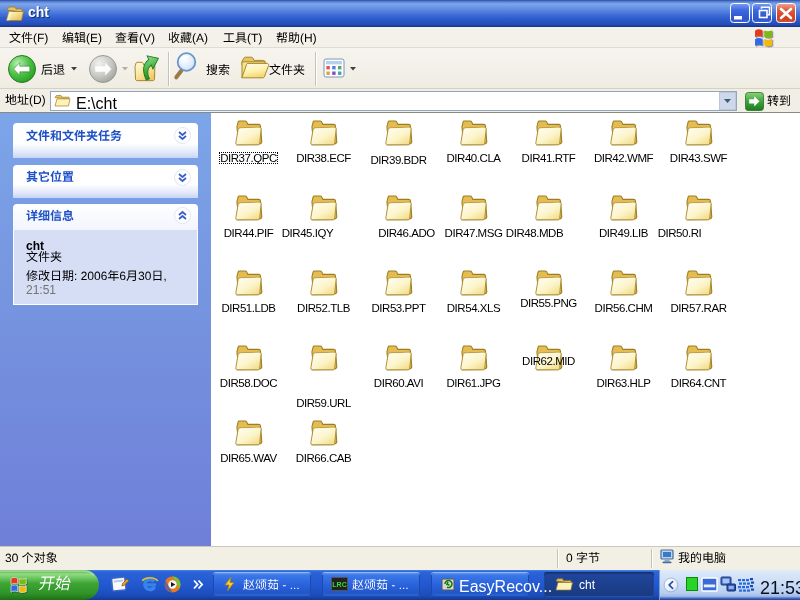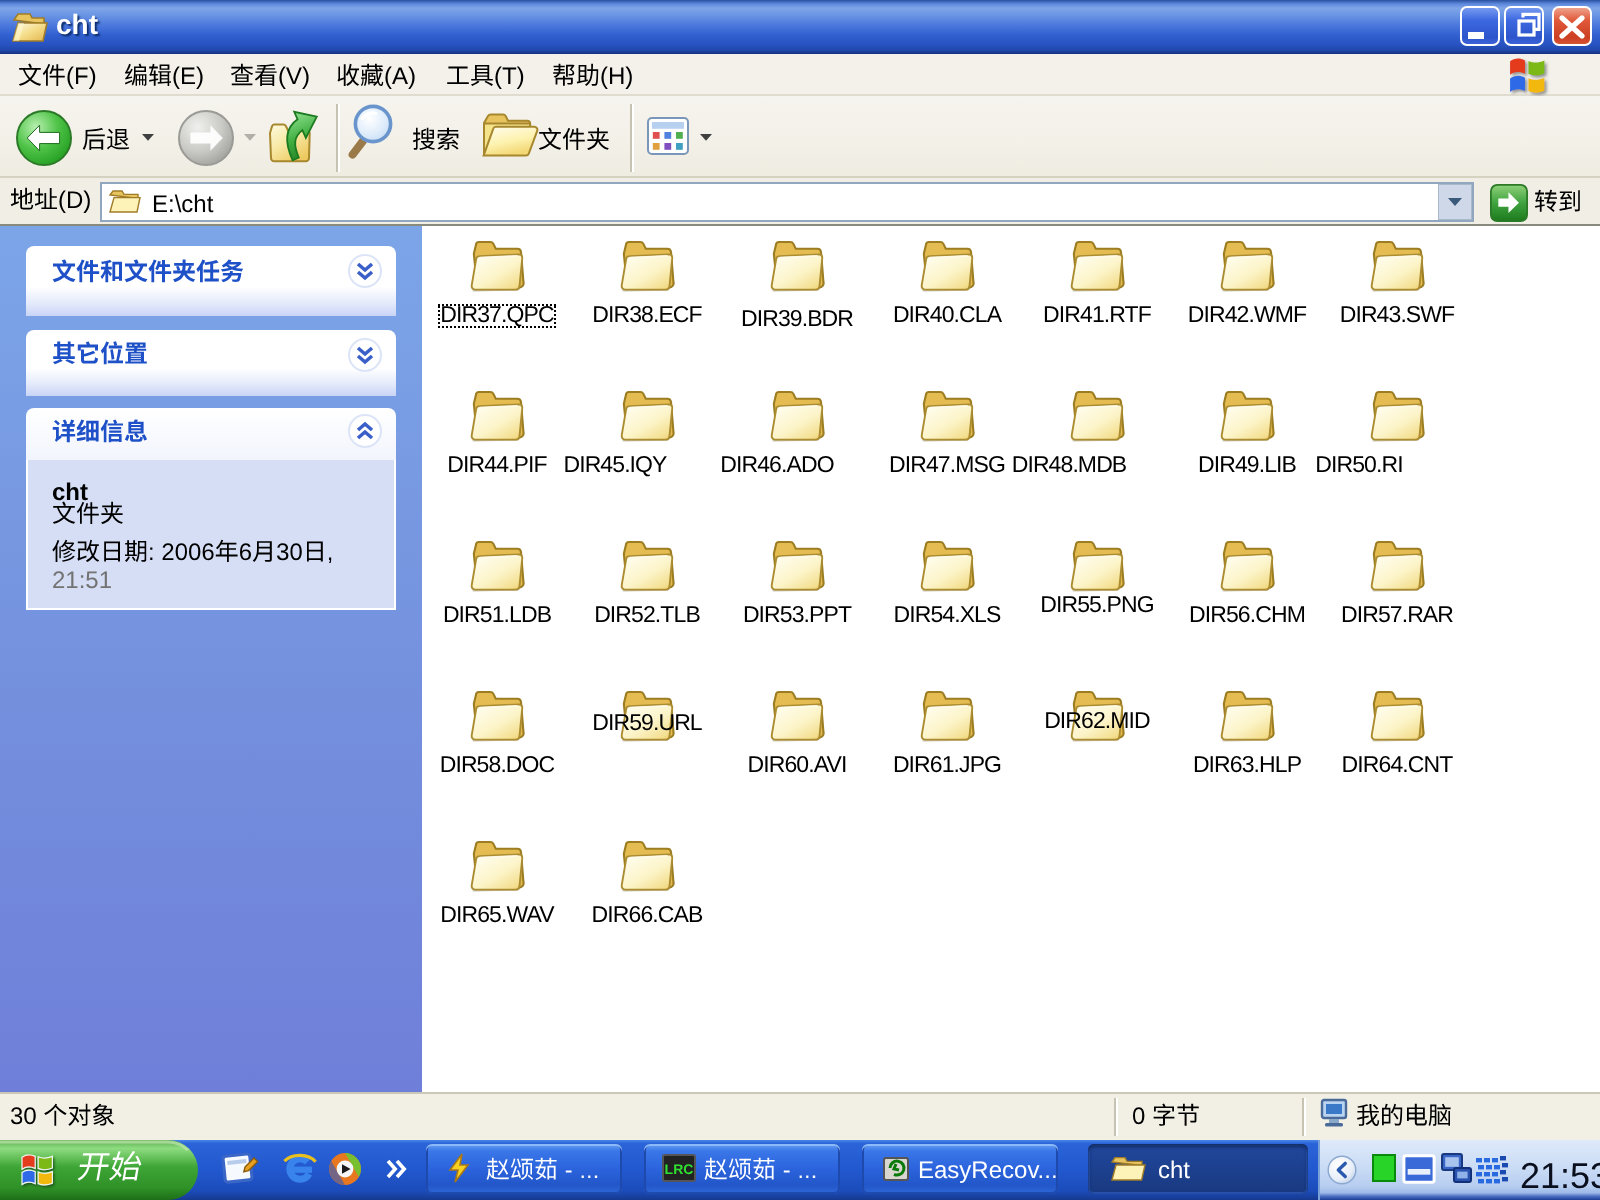--- a/index.html
+++ b/index.html
@@ -189,7 +189,7 @@
 <path d="M1,4.5 L2.5,2.5 h4.5 l1,1.7 h7 v2 z" fill="#e8c45f" stroke="#a07c28" stroke-width="0.7"></path>
 <path d="M1,13 L3,5.8 h13 L14.5,13 z" fill="#fdf2b8" stroke="#a07c28" stroke-width="0.7"></path>
 </svg>
-<div class="abs" style="left:76px;top:95px;font-size:12px;color:#000">E:\cht</div>
+<div class="abs" style="left:76px;top:95px;font-size:16px;color:#000">E:\cht</div>
 <svg class="abs" style="left:719px;top:92px" width="17" height="18" viewBox="0 0 17 18">
 <rect x="0" y="0" width="17" height="18" fill="#cfd8e8"></rect>
 <rect x="0" y="0" width="17" height="18" fill="none" stroke="#aab8cc" stroke-width="1"></rect>

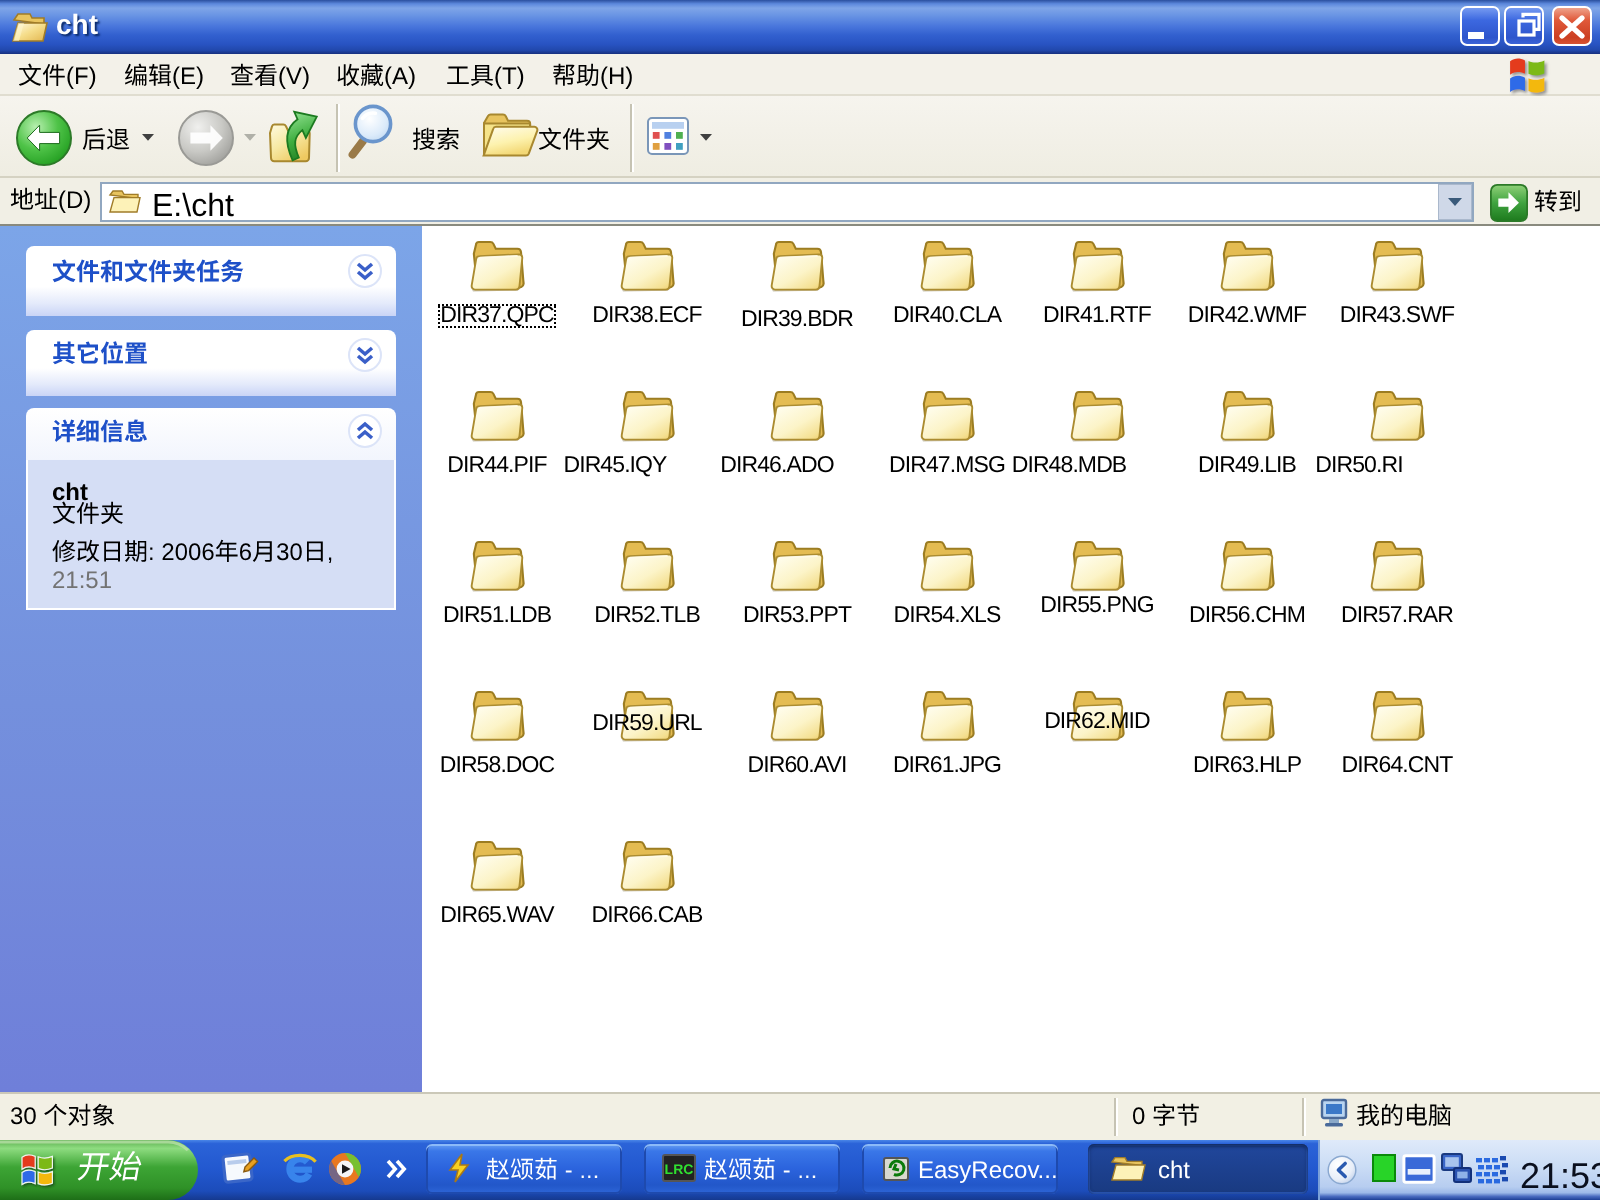--- a/index.html
+++ b/index.html
@@ -299,7 +299,7 @@
 <svg class="abs" style="left:381px;top:192px" width="35" height="32" viewBox="0 0 33.2 30.4">
     <use href="#folder32"></use>
   </svg>
-<div class="filelabel" style="left:351px;top:227px"><span style="padding:0 1px">DIR46.ADO</span></div>
+<div class="filelabel" style="left:369px;top:227px"><span style="padding:0 1px">DIR46.ADO</span></div>
 <svg class="abs" style="left:456px;top:192px" width="35" height="32" viewBox="0 0 33.2 30.4">
     <use href="#folder32"></use>
   </svg>

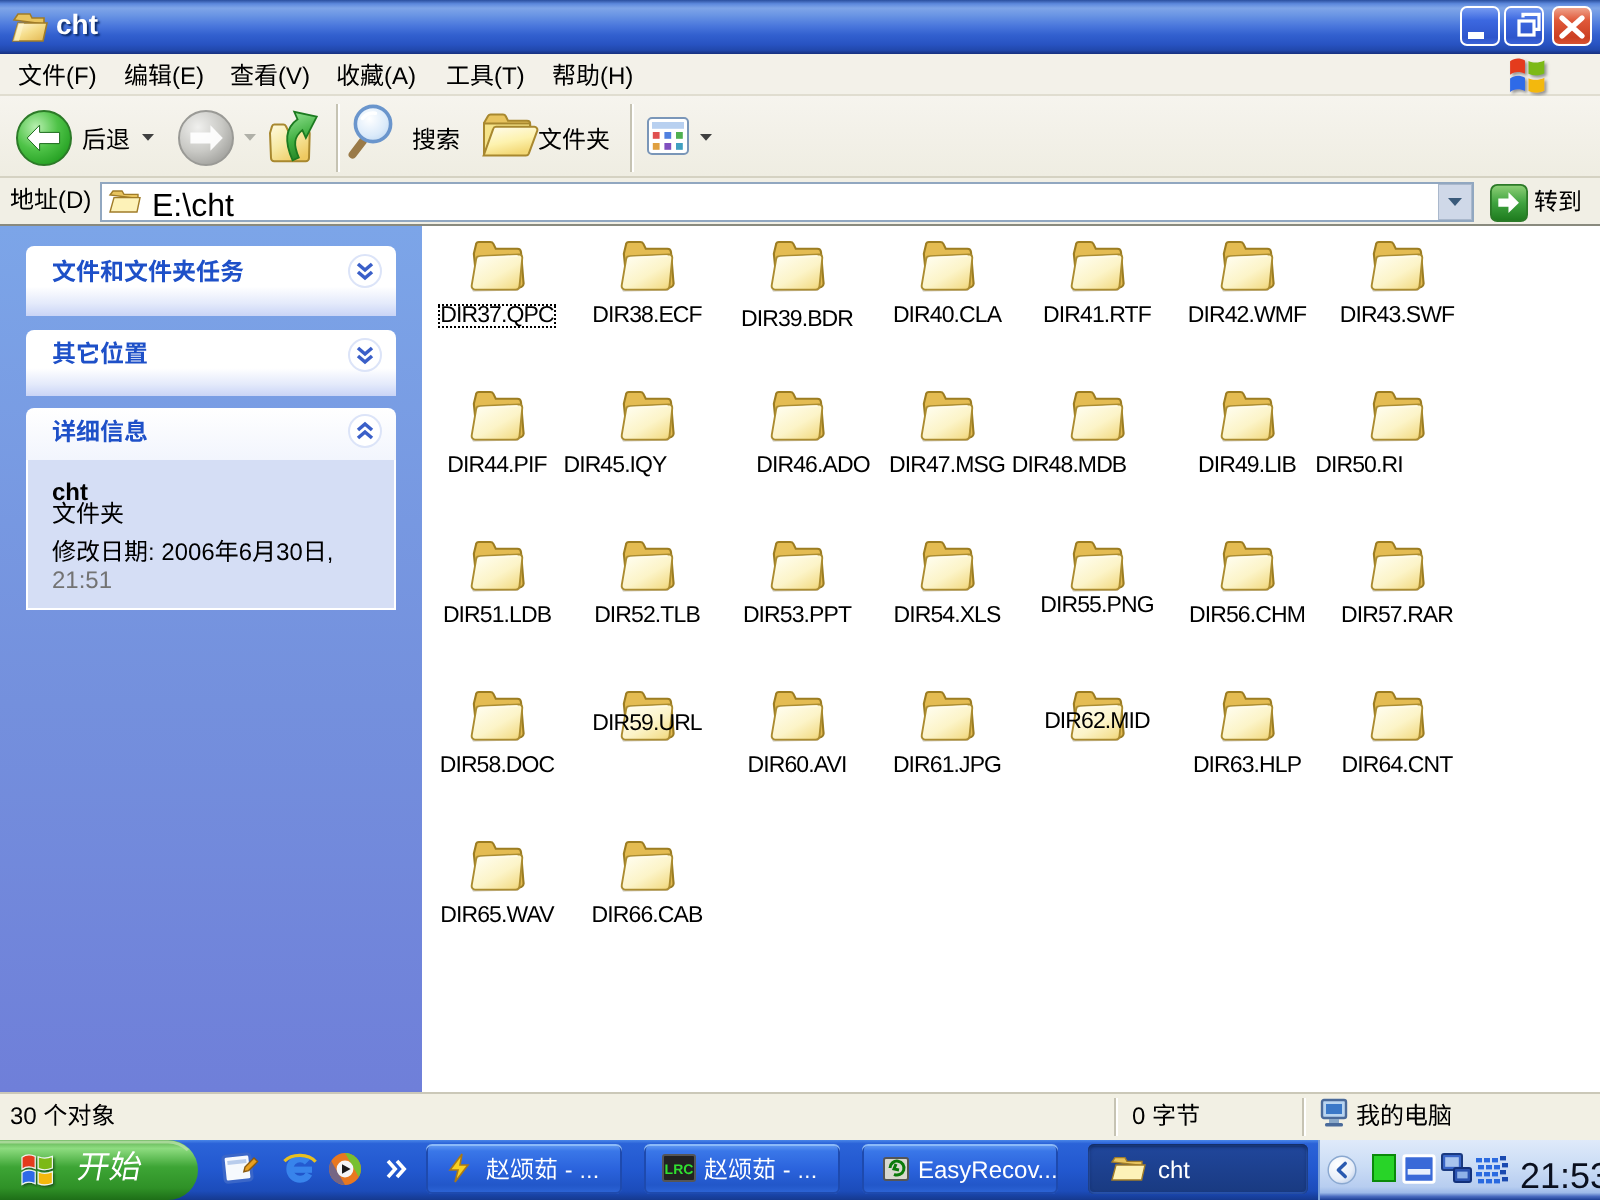--- a/index.html
+++ b/index.html
@@ -351,7 +351,7 @@
 <svg class="abs" style="left:306px;top:342px" width="35" height="32" viewBox="0 0 33.2 30.4">
     <use href="#folder32"></use>
   </svg>
-<div class="filelabel" style="left:286px;top:356px"><span style="padding:0 1px">DIR59.URL</span></div>
+<div class="filelabel" style="left:286px;top:397px"><span style="padding:0 1px">DIR59.URL</span></div>
 <svg class="abs" style="left:381px;top:342px" width="35" height="32" viewBox="0 0 33.2 30.4">
     <use href="#folder32"></use>
   </svg>

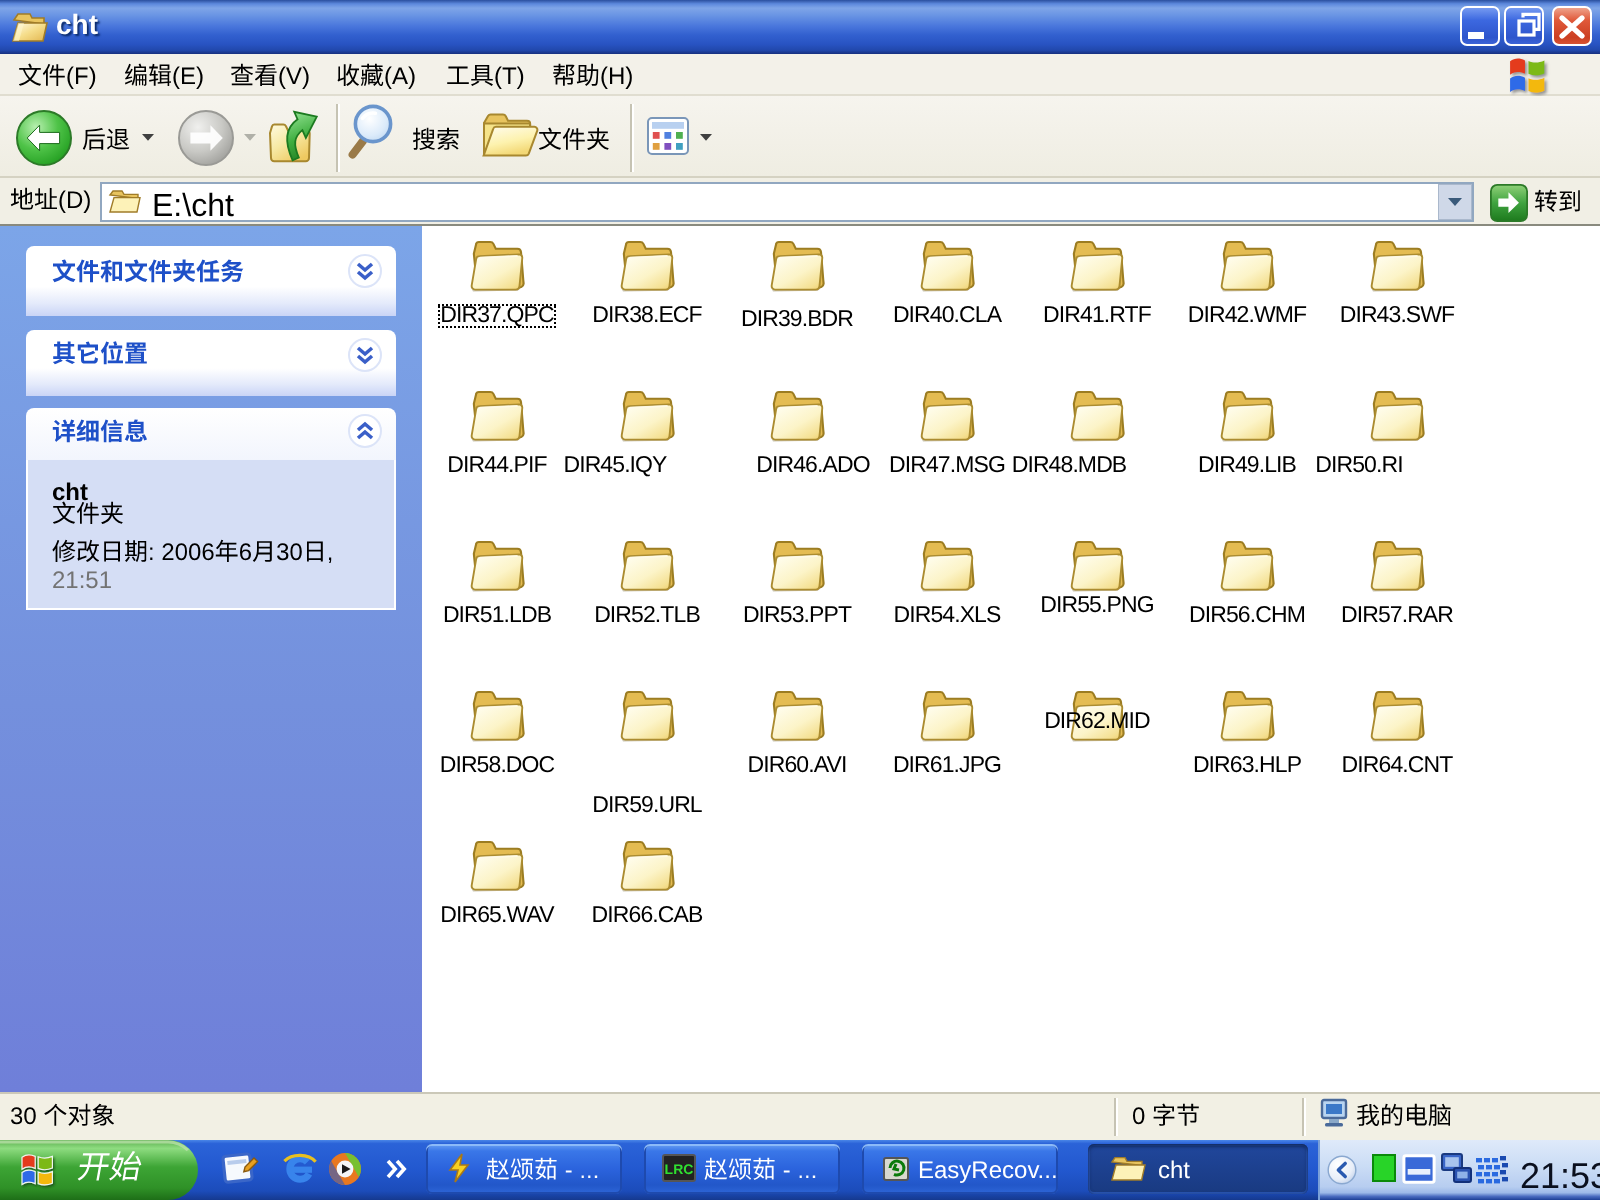--- a/index.html
+++ b/index.html
@@ -469,7 +469,7 @@
 <rect x="2" y="3" width="12" height="11" rx="1" fill="#d8d8d0" stroke="#555"></rect>
 <path d="M5,8 a3.5,3.5 0 1 1 2,3.2 M8,6 l-1,2.5 2.5,0.5" fill="none" stroke="#0a7a0a" stroke-width="1.5"></path>
   </svg>
-<div class="abs" style="left:459px;top:578px;font-size:12px;color:#fff">EasyRecov...</div>
+<div class="abs" style="left:459px;top:578px;font-size:16px;color:#fff">EasyRecov...</div>
 <svg class="abs" style="left:555px;top:576px" width="18" height="16" viewBox="0 0 18 16">
 <path d="M1,5 L2.5,2.8 h5 l1,1.9 h7.5 v2 z" fill="#e8c45f" stroke="#a07c28" stroke-width="0.7"></path>
 <path d="M1,14 L3,6.5 h14.5 L15.8,14 z" fill="#fdf2b8" stroke="#a07c28" stroke-width="0.7"></path>

